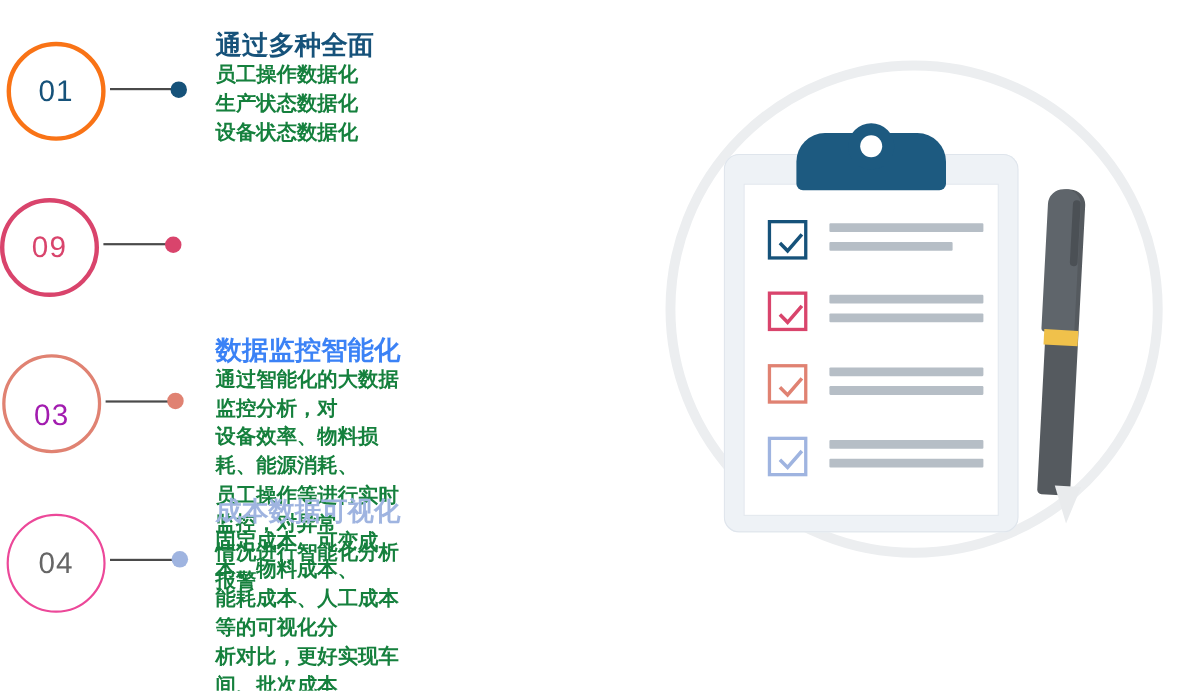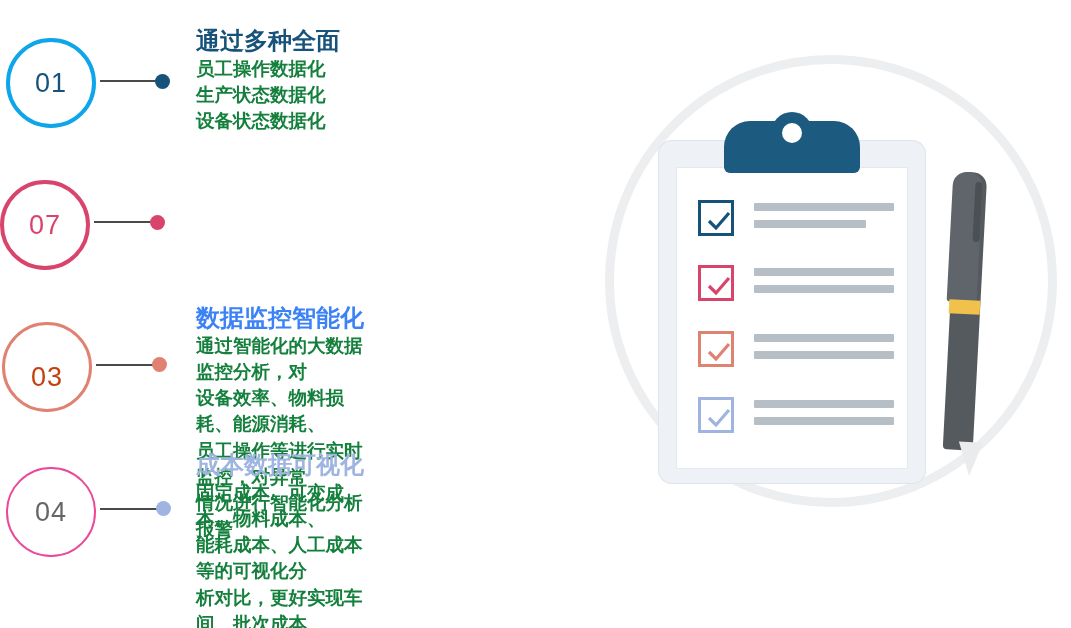--- a/index.html
+++ b/index.html
@@ -76,7 +76,7 @@
   }
 
   
-  #item-1 .circle { left: 6px; top: 38px; width: 90px; height: 90px; border: 4px solid #0ea5e9; }
+  #item-1 .circle { left: 6px; top: 38px; width: 90px; height: 90px; border: 4px solid #f97316; }
   #item-1 .circle span { color: #16527a; }
   #item-1 .connector { left: 100px; top: 80px; width: 62px; background: #4a4a4a; }
   #item-1 .dot { left: 155px; top: 74px; background: #16527a; }

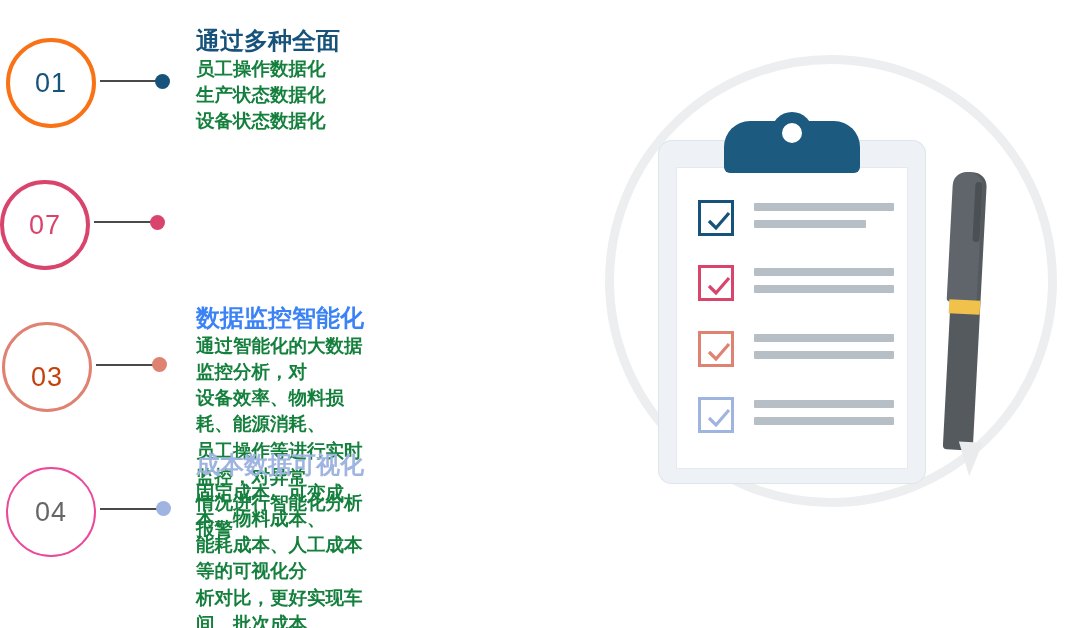--- a/index.html
+++ b/index.html
@@ -267,7 +267,7 @@
 
   <div class="item" id="item-2">
     <div class="circle">
-      <span>07</span>
+      <span>09</span>
     </div>
     <div class="connector"></div>
     <div class="dot"></div>

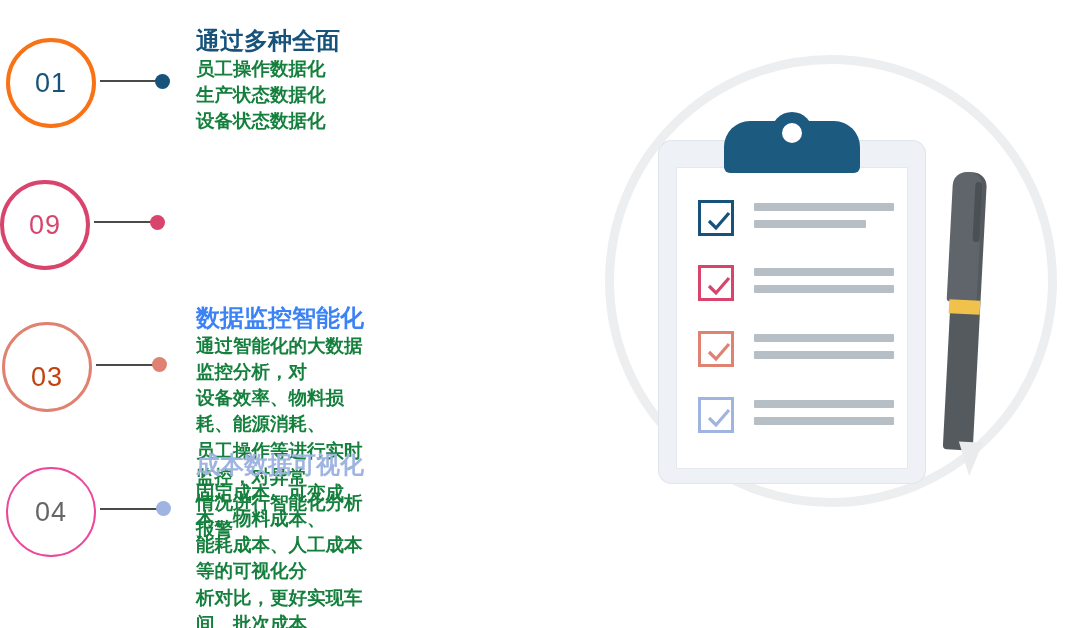--- a/index.html
+++ b/index.html
@@ -93,7 +93,7 @@
 
   
   #item-3 .circle { left: 2px; top: 322px; width: 90px; height: 90px; border: 3px solid #e08272; }
-  #item-3 .circle span { color: #c2410c; margin-top: 20px; }
+  #item-3 .circle span { color: #a21caf; margin-top: 20px; }
   #item-3 .connector { left: 96px; top: 364px; width: 62px; background: #4a4a4a; }
   #item-3 .dot { left: 152px; top: 357px; background: #e08272; }
   #item-3 .txt { left: 196px; top: 305px; }

